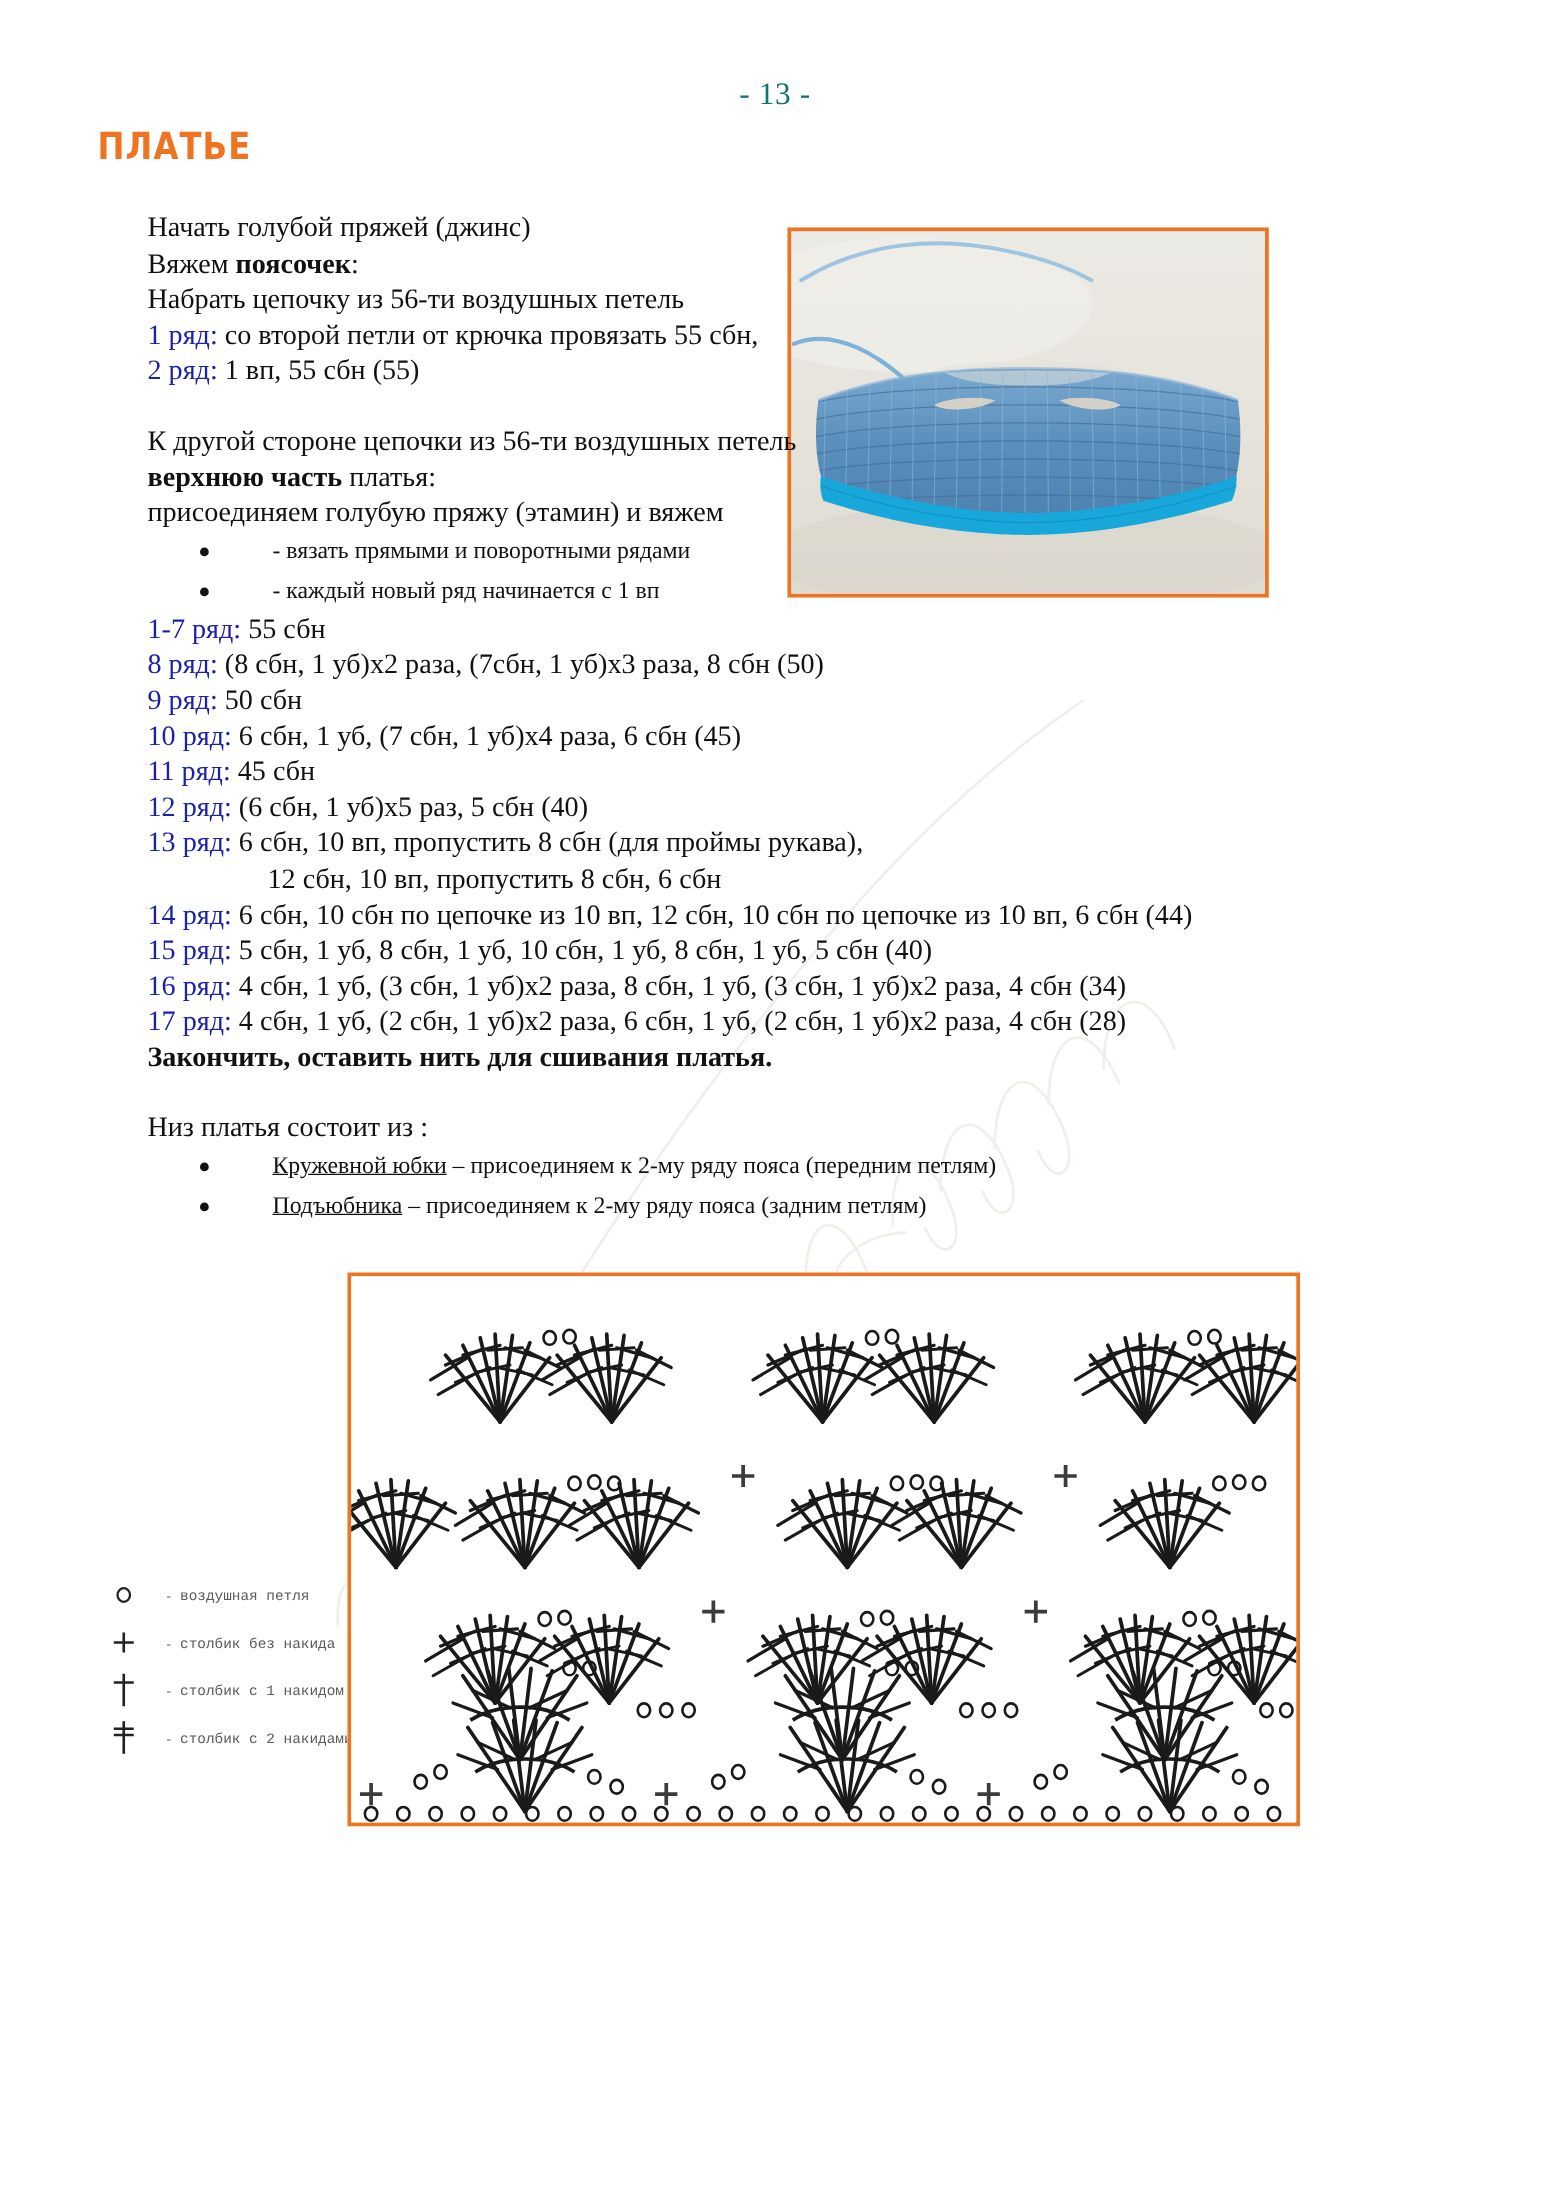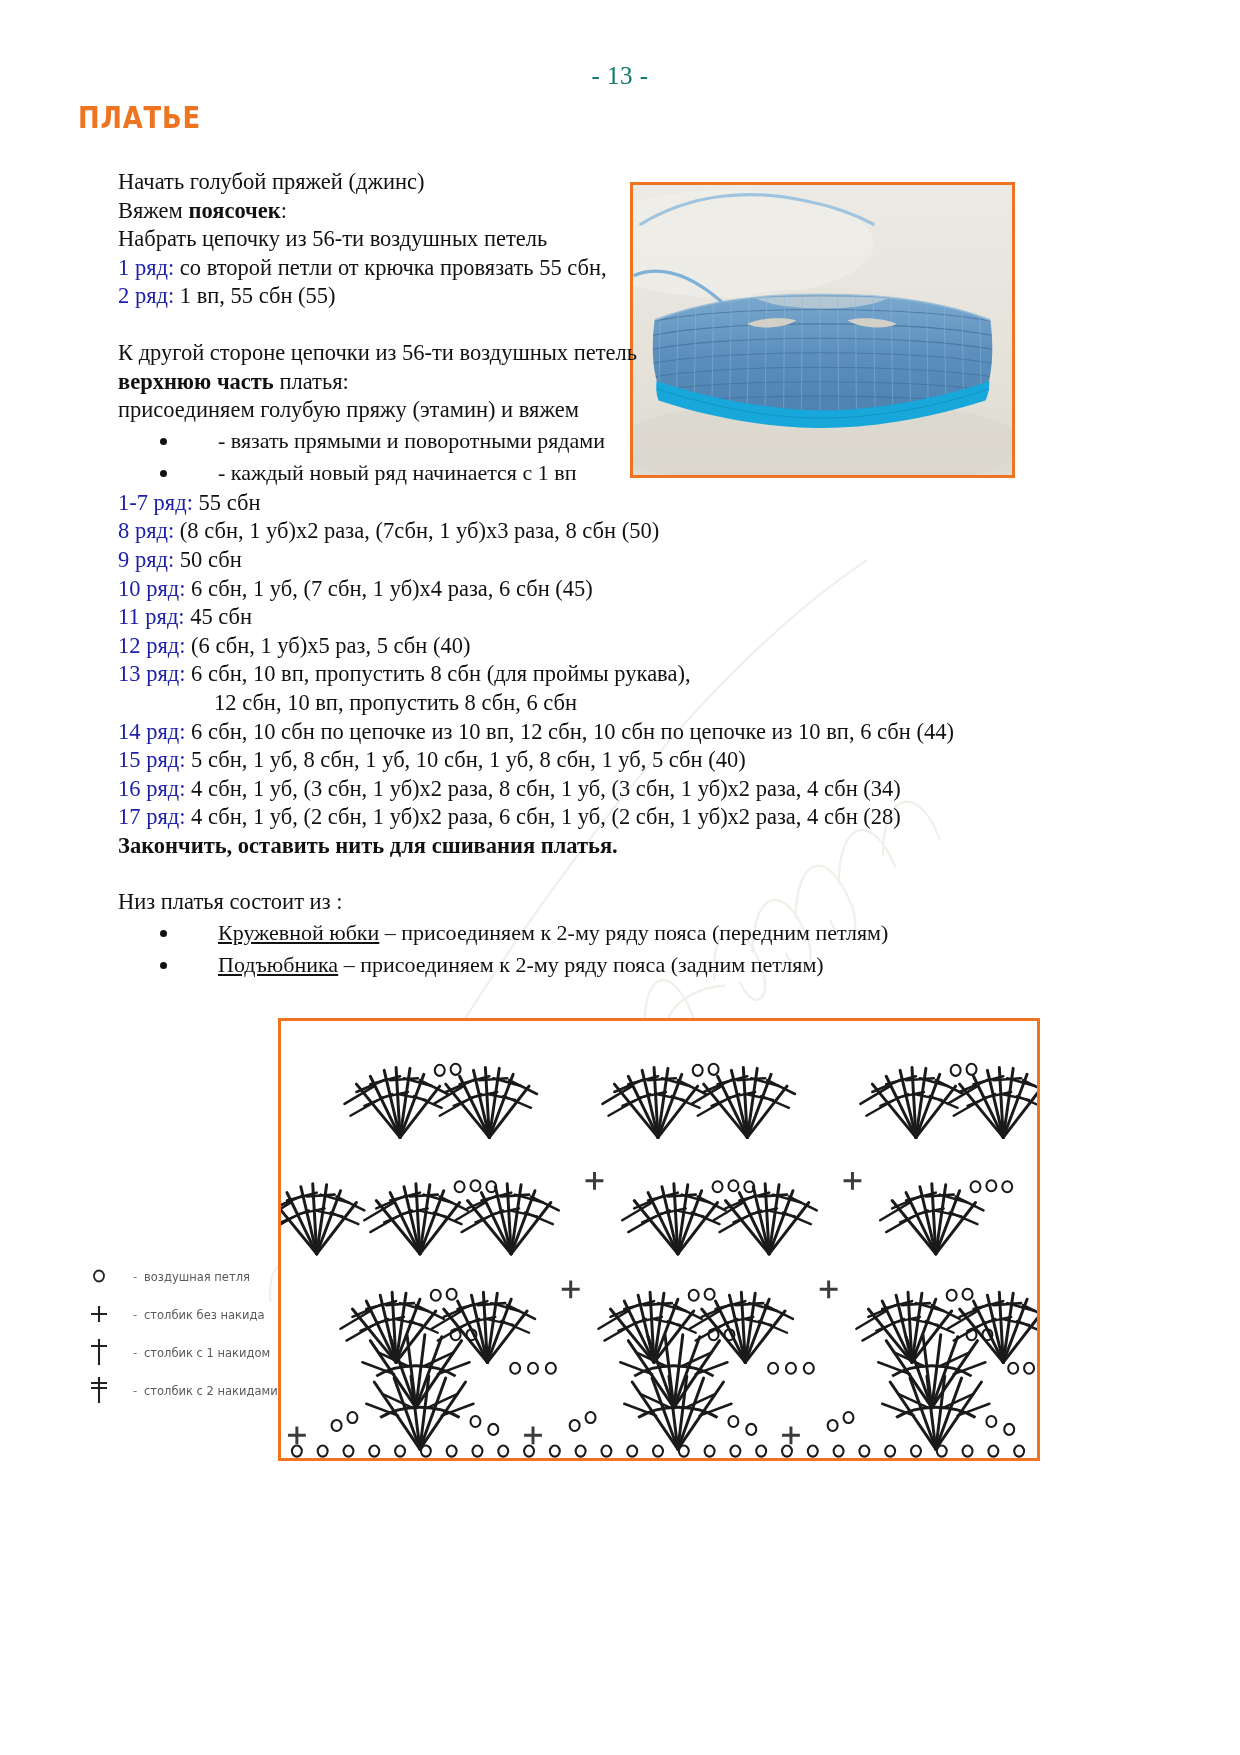--- a/index.html
+++ b/index.html
@@ -38,7 +38,7 @@
   .indent{padding-left:96px;}
 
   ul.bl{list-style:none;margin:0;padding:0;}
-  ul.bl li{position:relative;padding-left:100px;line-height:32px;font-size:22px;}
+  ul.bl li{position:relative;padding-left:100px;line-height:32px;font-size:19px;}
   ul.bl li::before{
     content:"";position:absolute;left:42px;top:13px;
     width:7px;height:7px;border-radius:50%;background:#111;

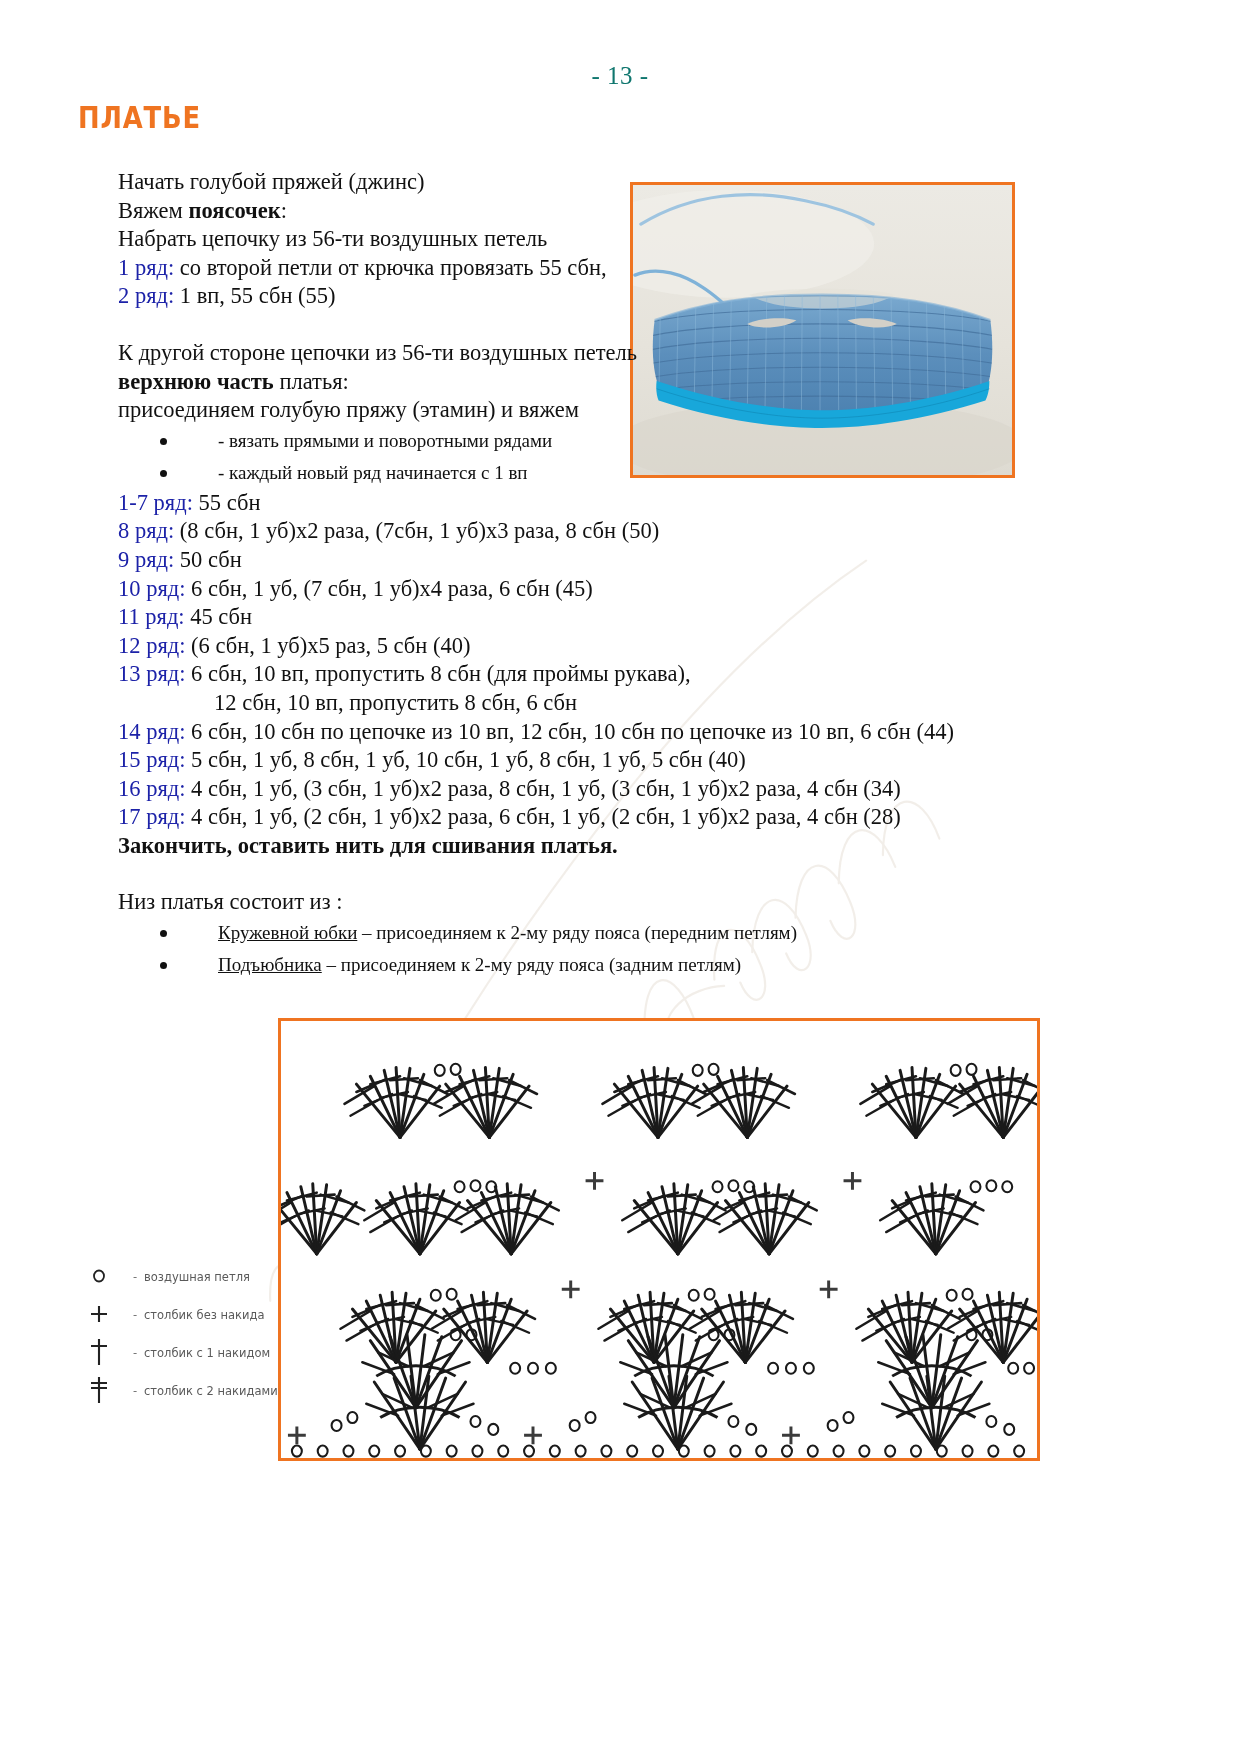--- a/index.html
+++ b/index.html
@@ -93,7 +93,7 @@
     color:#222;
   }
   .legend .dash{width:18px;flex:0 0 18px;text-align:center;color:#777;}
-  .legend .lbl{flex:1 1 auto;white-space:nowrap;}
+  .legend .lbl{flex:1 1 auto;white-space:nowrap;font-family:Liberation Mono, monospace;}
 
   
   .watermark{

